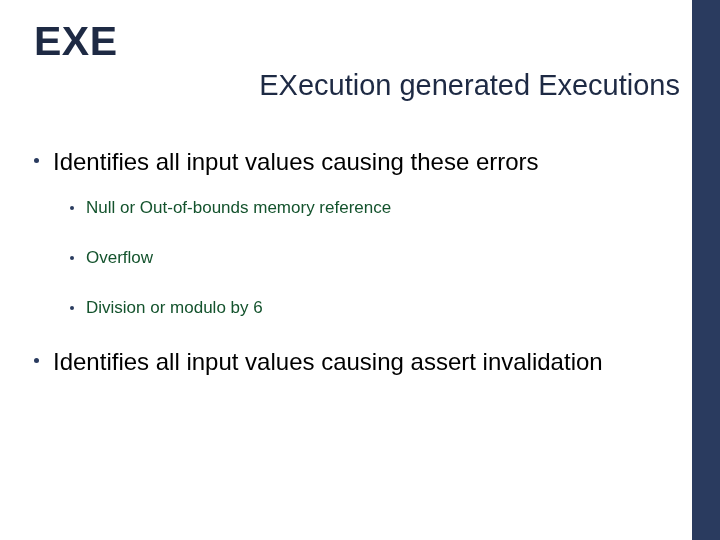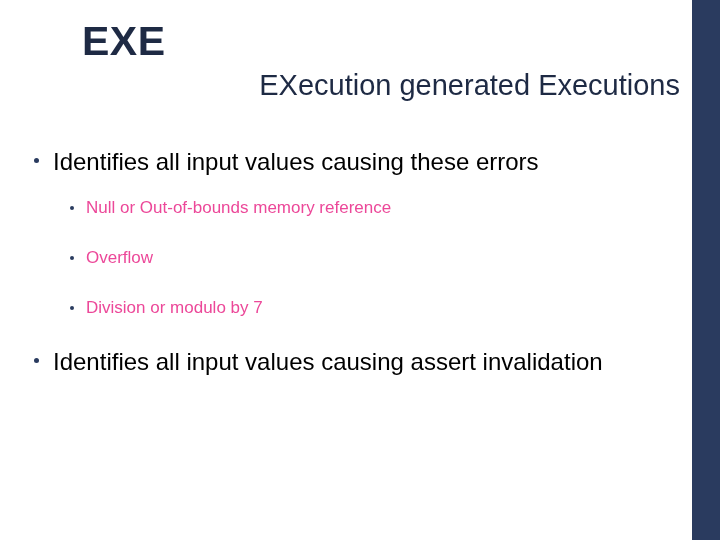--- a/index.html
+++ b/index.html
@@ -7,7 +7,7 @@
   .slide { position: relative; width: 720px; height: 540px; }
   .accent-bar { position: absolute; top: 0; right: 0; width: 28px; height: 540px; background: #2a3b5f; }
   .content { position: absolute; left: 34px; top: 18px; right: 40px; }
-  .title { font-size: 41px; font-weight: bold; color: #1e2a44; letter-spacing: 0.5px; margin-left: 48px; }
+  .title { font-size: 41px; font-weight: bold; color: #1e2a44; letter-spacing: 0.5px; }
   .subtitle { font-size: 29px; color: #1e2a44; margin-top: 4px; text-align: right; }
   .body { margin-top: 46px; }
   .lvl1 { display: flex; align-items: flex-start; margin-bottom: 22px; }

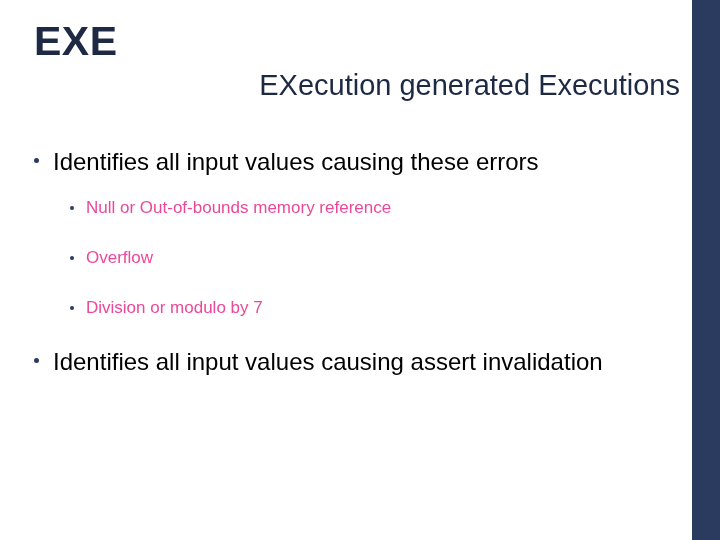--- a/index.html
+++ b/index.html
@@ -16,7 +16,7 @@
   .sub { margin-left: 36px; margin-top: 6px; margin-bottom: 4px; }
   .lvl2 { display: flex; align-items: flex-start; margin-bottom: 30px; }
   .lvl2 .dot { width: 4px; height: 4px; border-radius: 50%; background: #2a3b5f; margin-top: 8px; margin-right: 12px; flex-shrink: 0; }
-  .lvl2 .txt { font-size: 17px; color: #ec4899; }
+  .lvl2 .txt { font-size: 17px; color: #14532d; }
 </style>
 </head>
 <body>

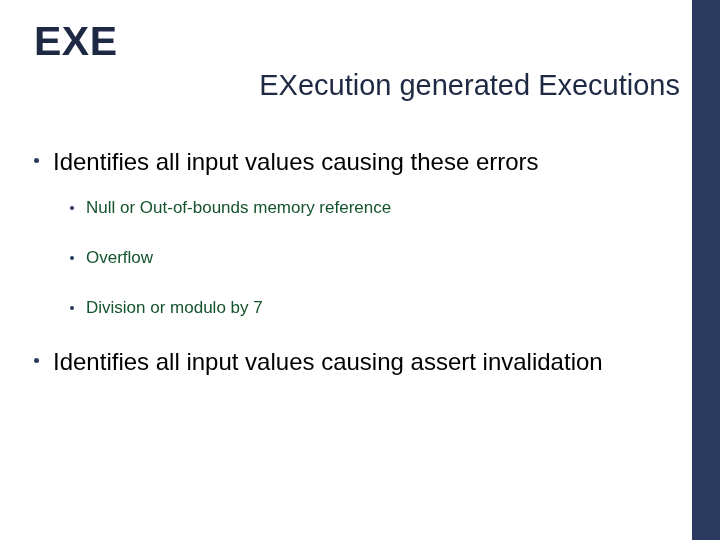--- a/index.html
+++ b/index.html
@@ -44,7 +44,7 @@
         </div>
         <div class="lvl2">
           <span class="dot"></span>
-          <span class="txt">Division or modulo by 7</span>
+          <span class="txt">Division or modulo by 6</span>
         </div>
       </div>
 

